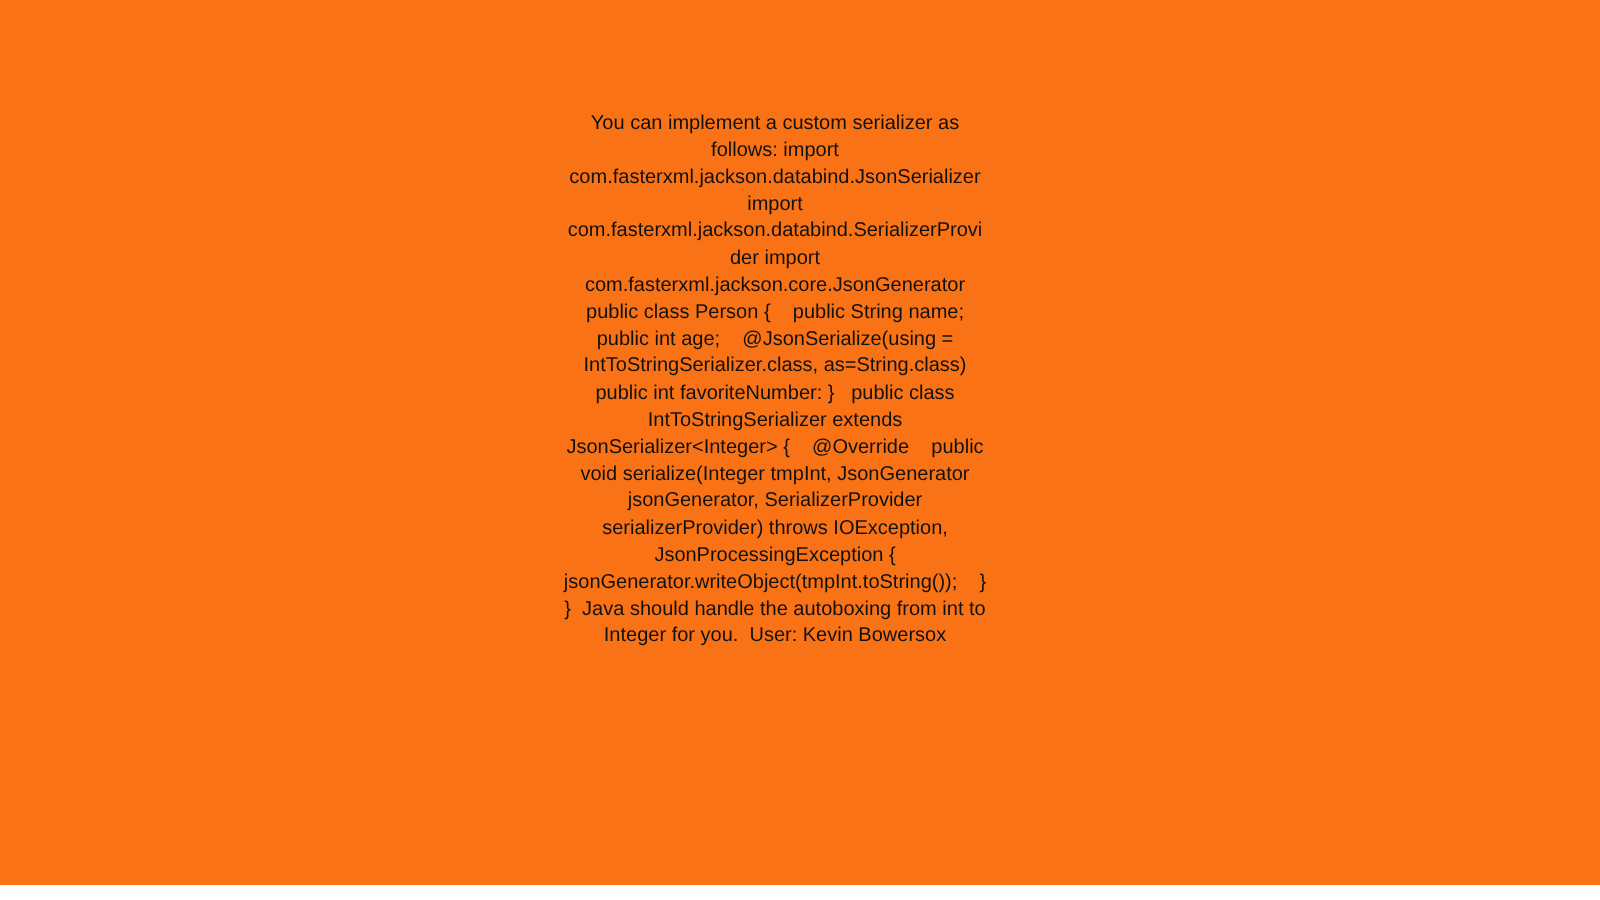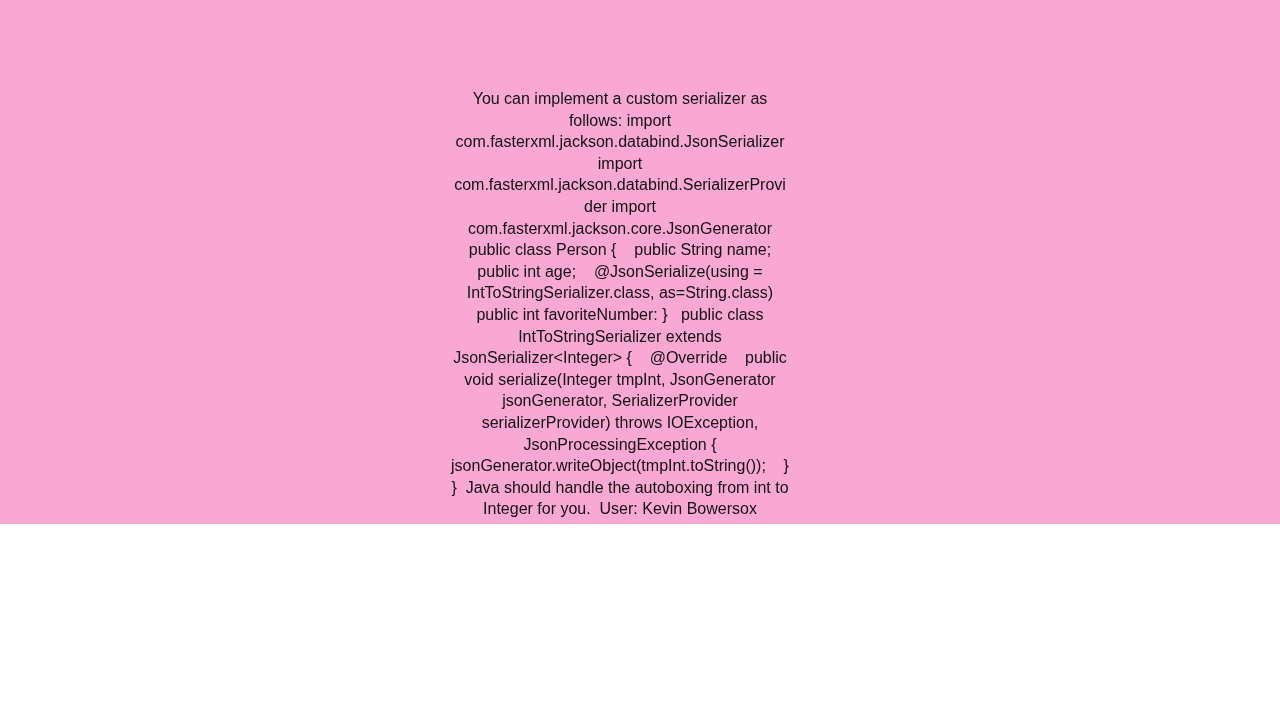--- a/index.html
+++ b/index.html
@@ -16,8 +16,8 @@
   .page {
     position: relative;
     width: 1280px;
-    height: 524px;
-    background: #f9a8d4;
+    height: 708px;
+    background: #f97316;
   }
   .answer-block {
     position: absolute;

